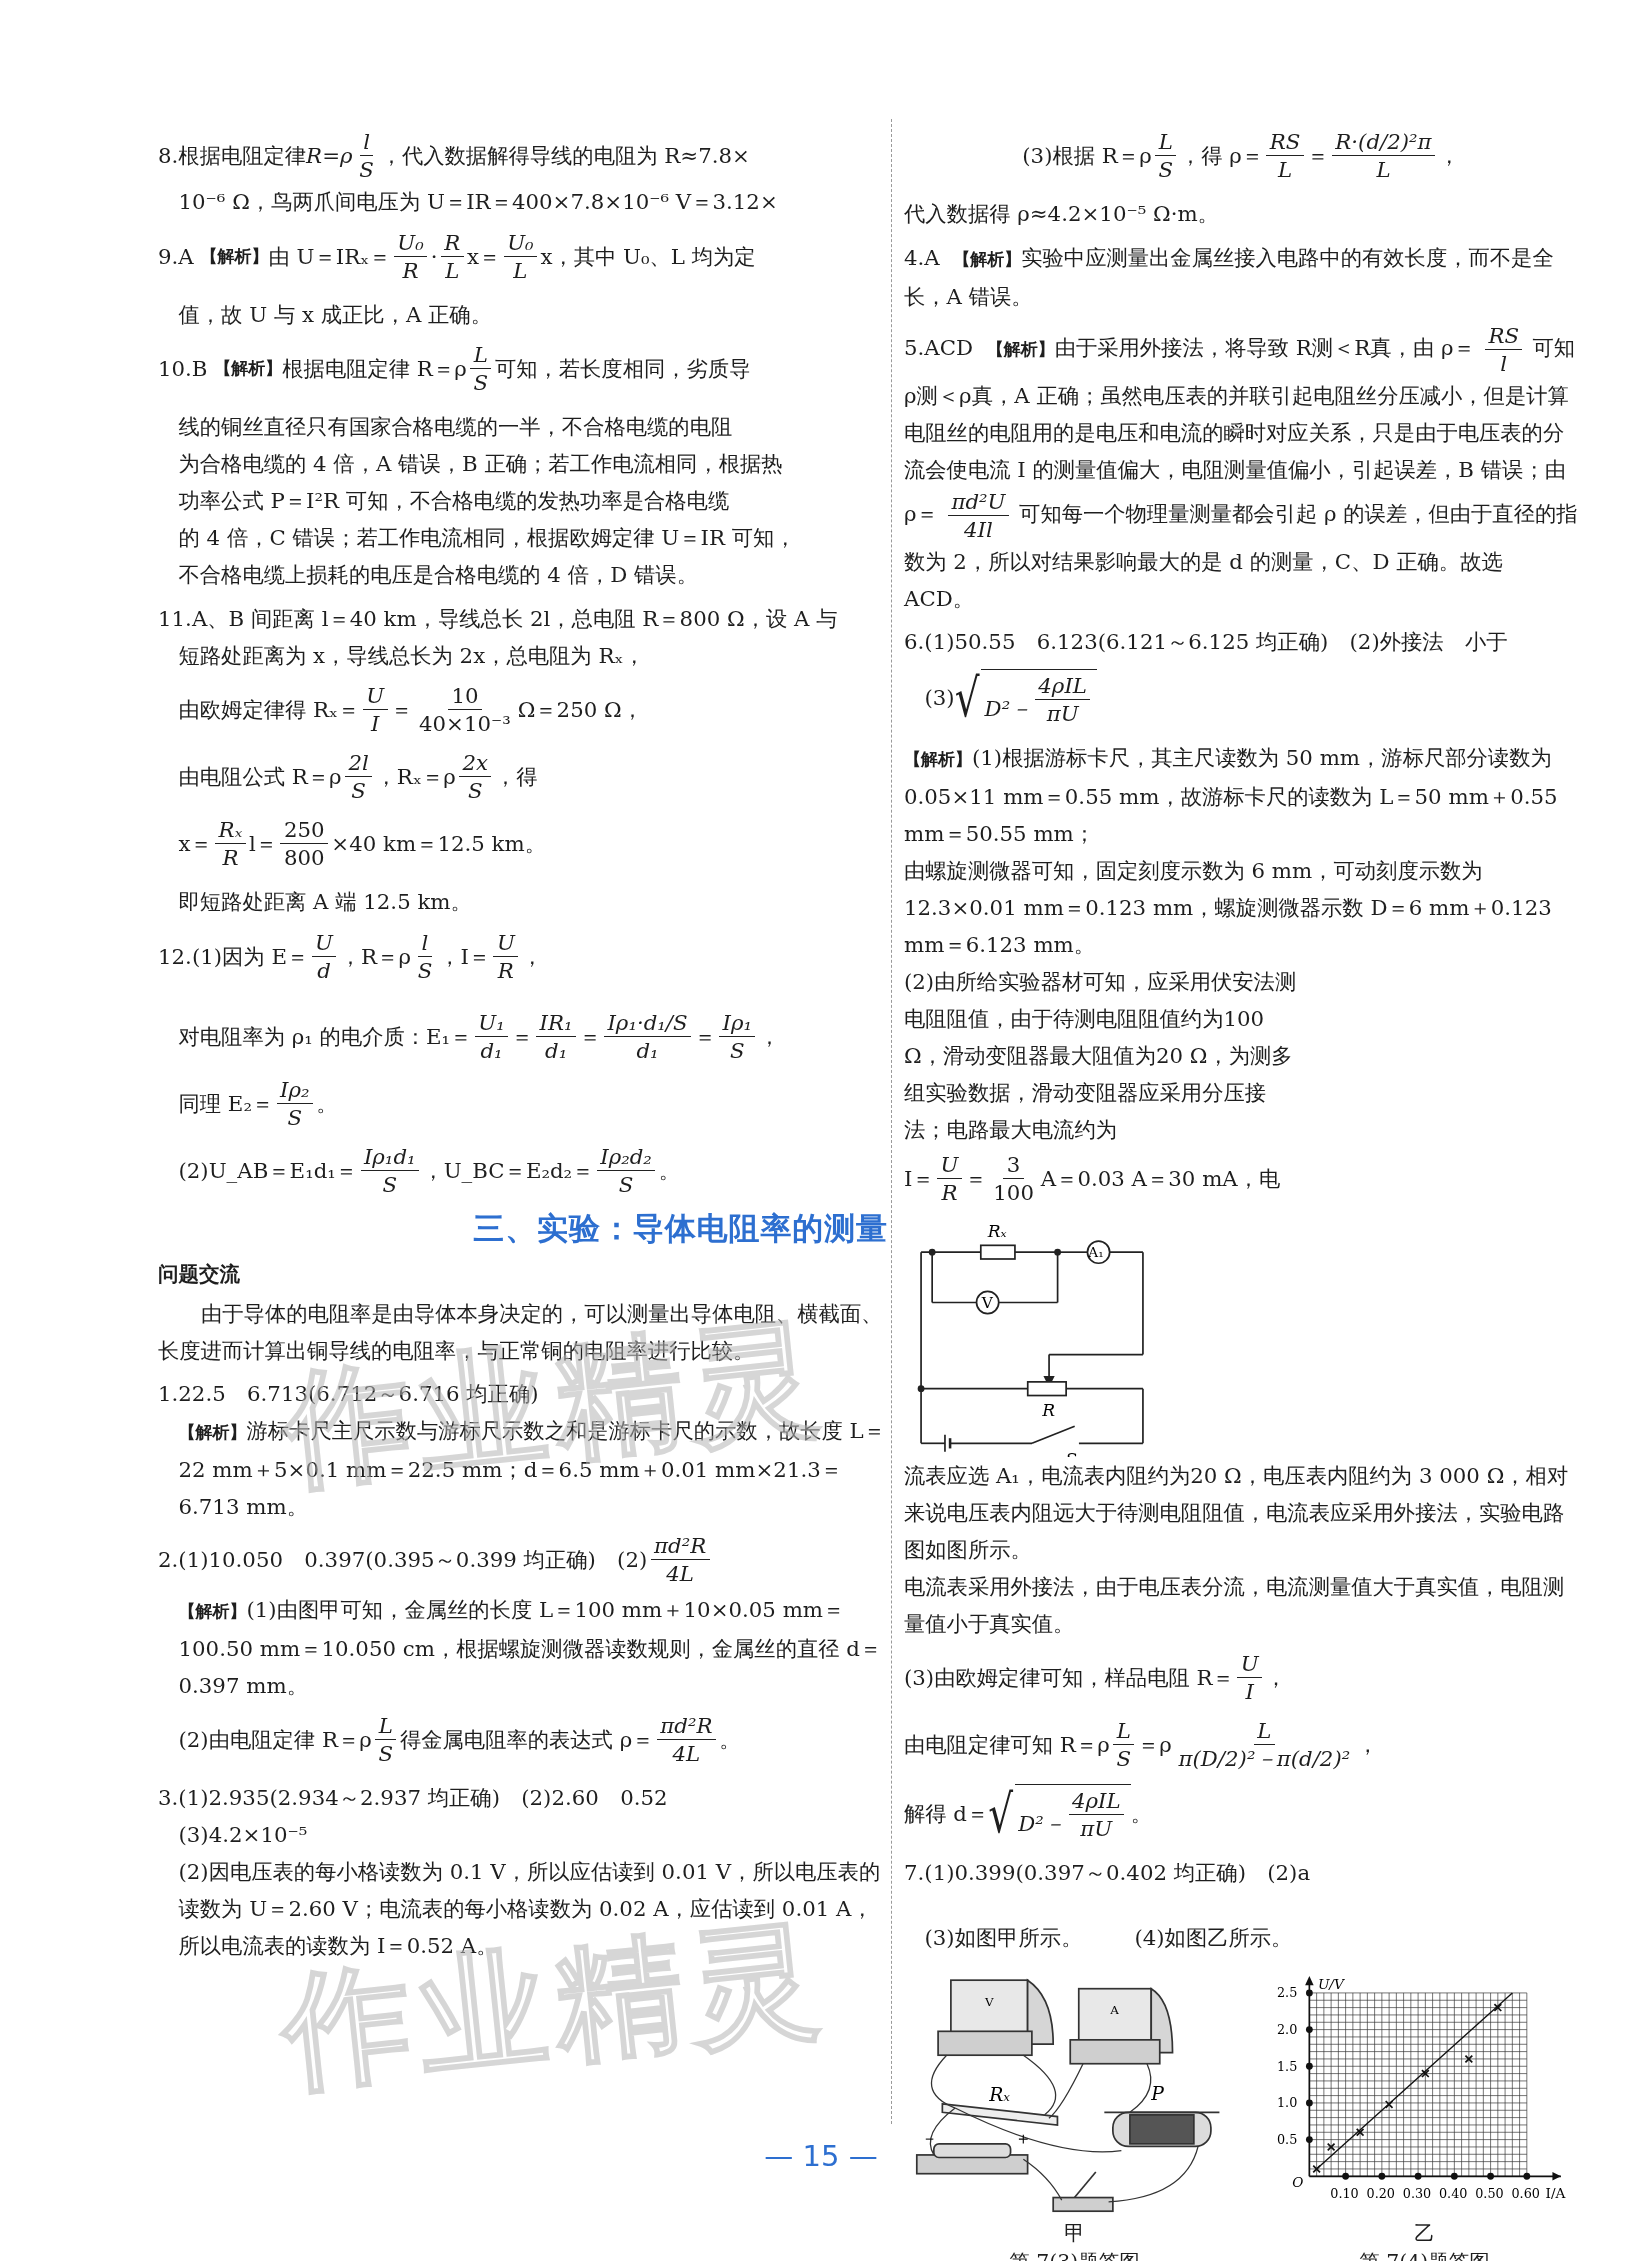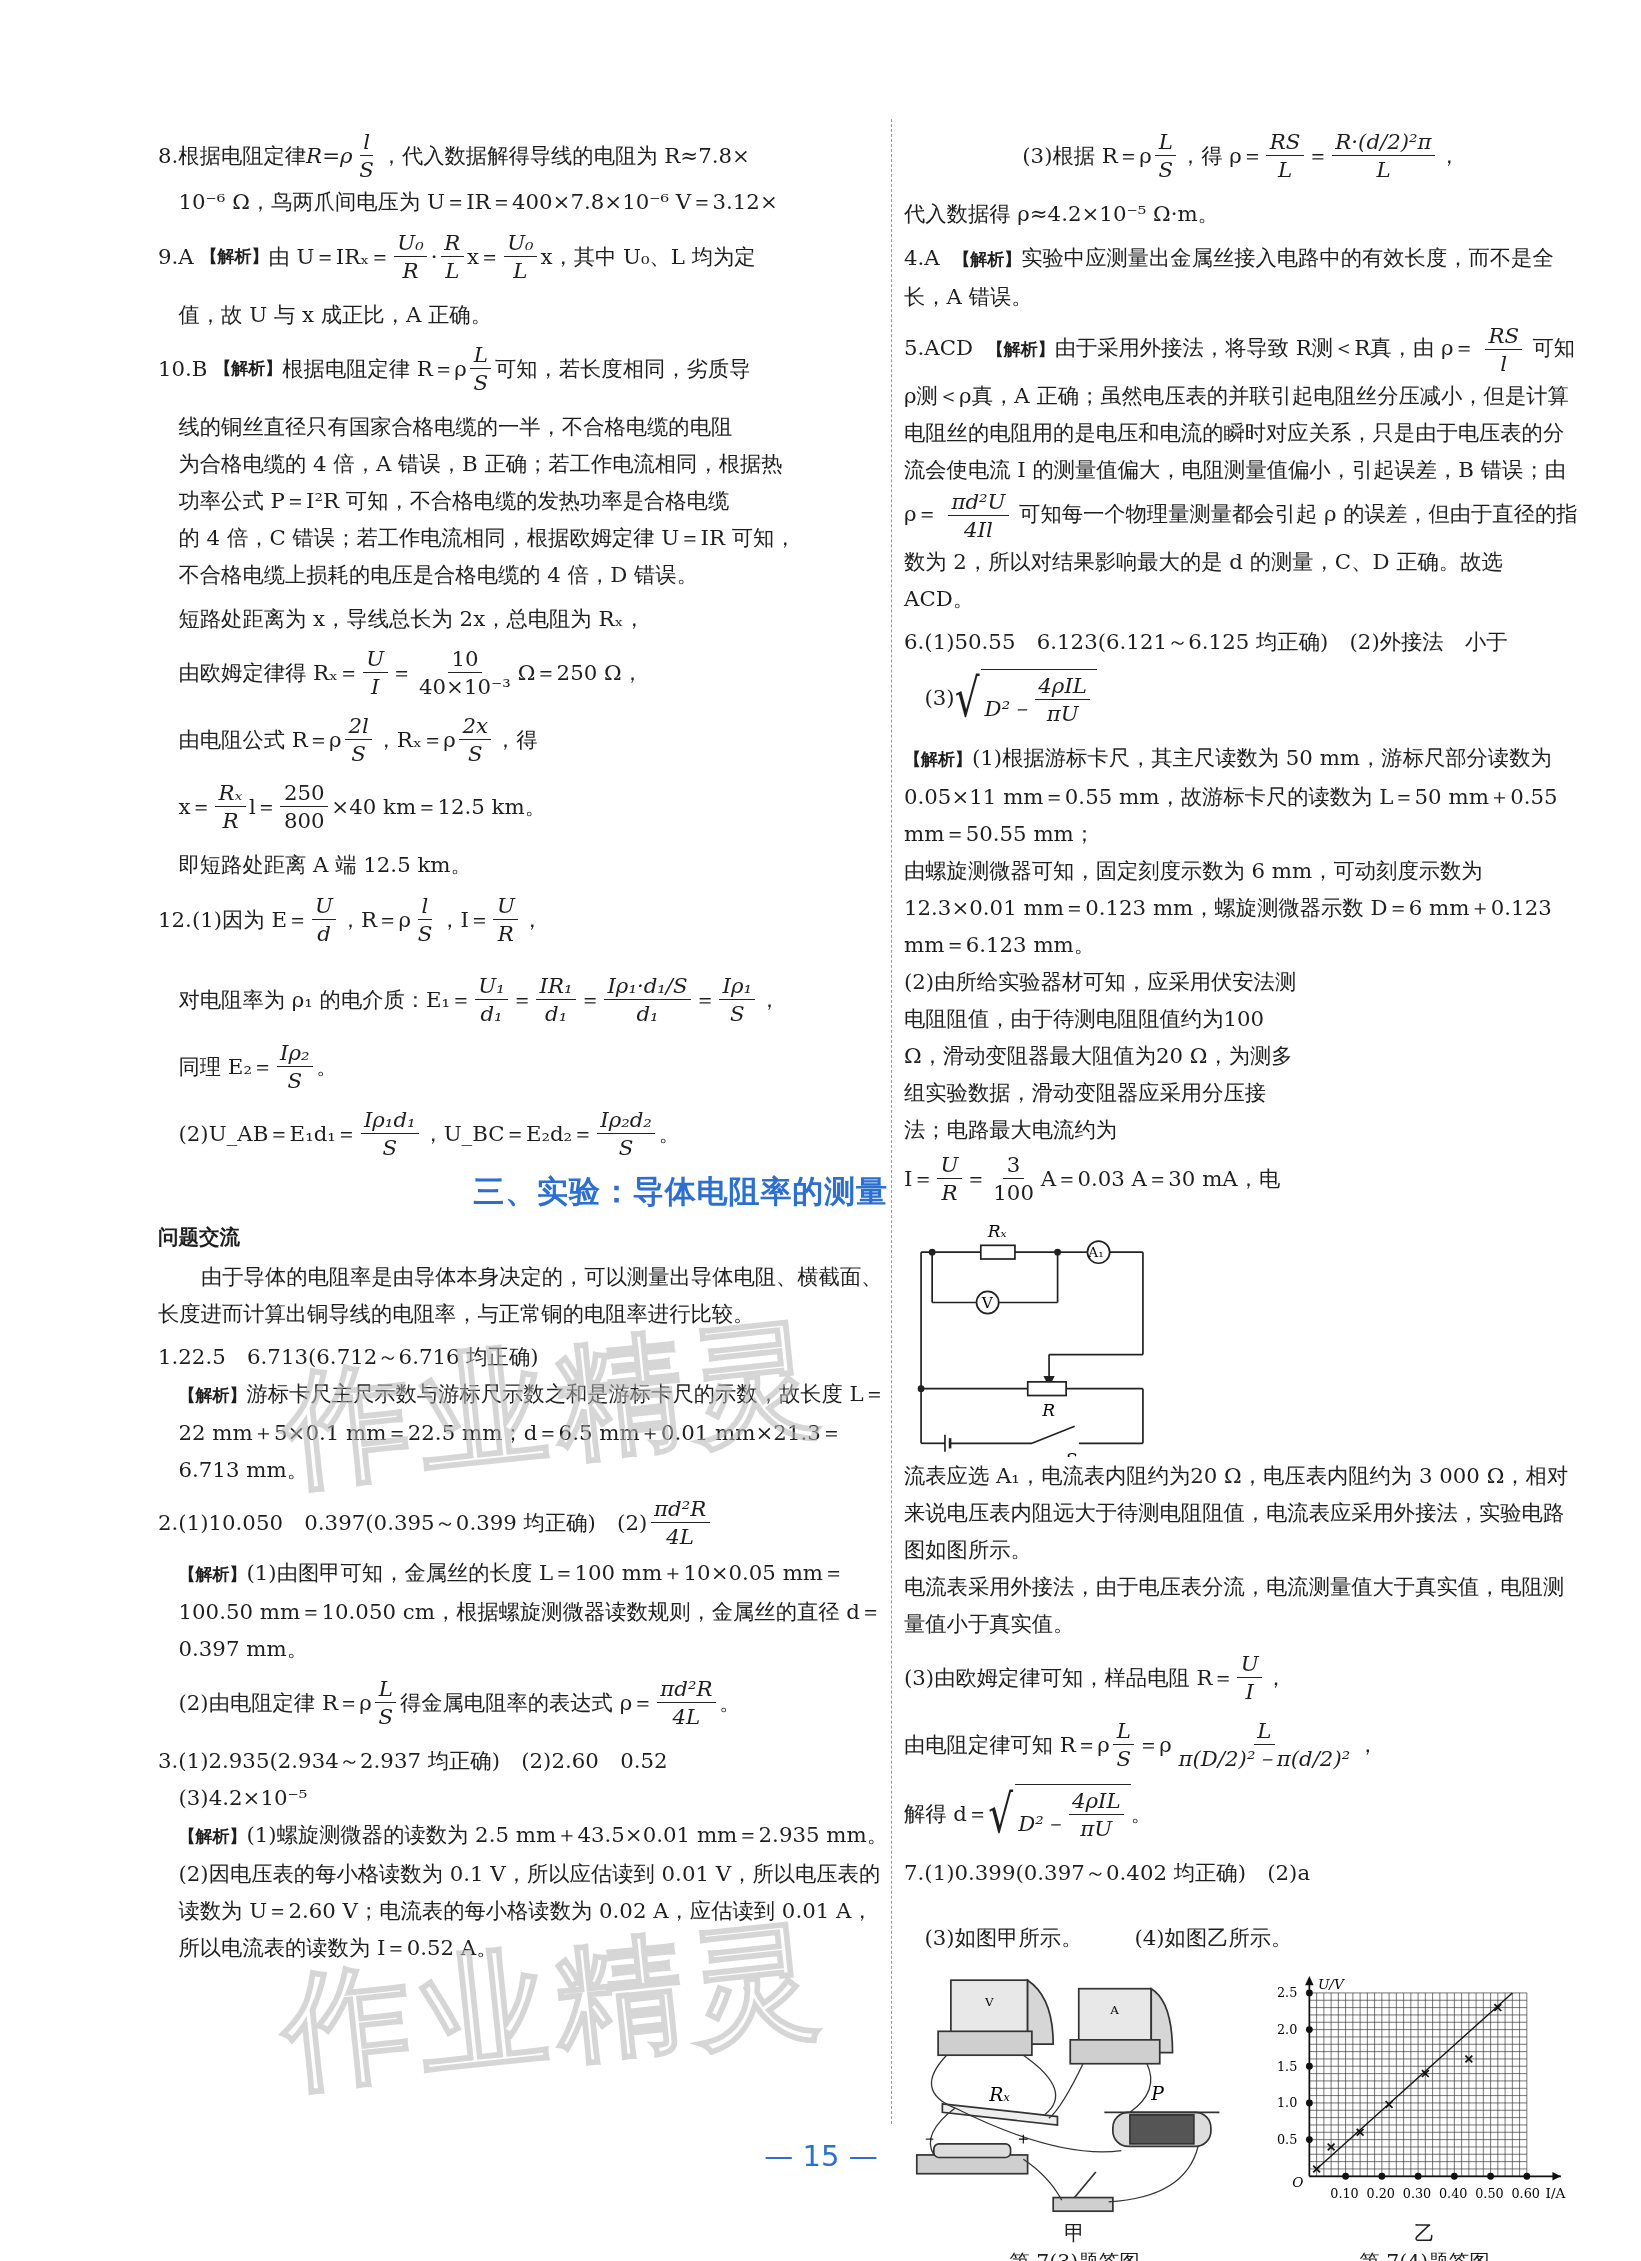--- a/index.html
+++ b/index.html
@@ -115,6 +115,7 @@
   </div>
 
   <div class="para">
+    <div><span>11.</span><span>A、B 间距离 l＝40 km，导线总长 2l，总电阻 R＝800 Ω，设 A 与</span></div>
     <div class="indent2">短路处距离为 x，导线总长为 2x，总电阻为 Rₓ，</div>
     <div class="mathline indent2">
       <span>由欧姆定律得 Rₓ＝</span>

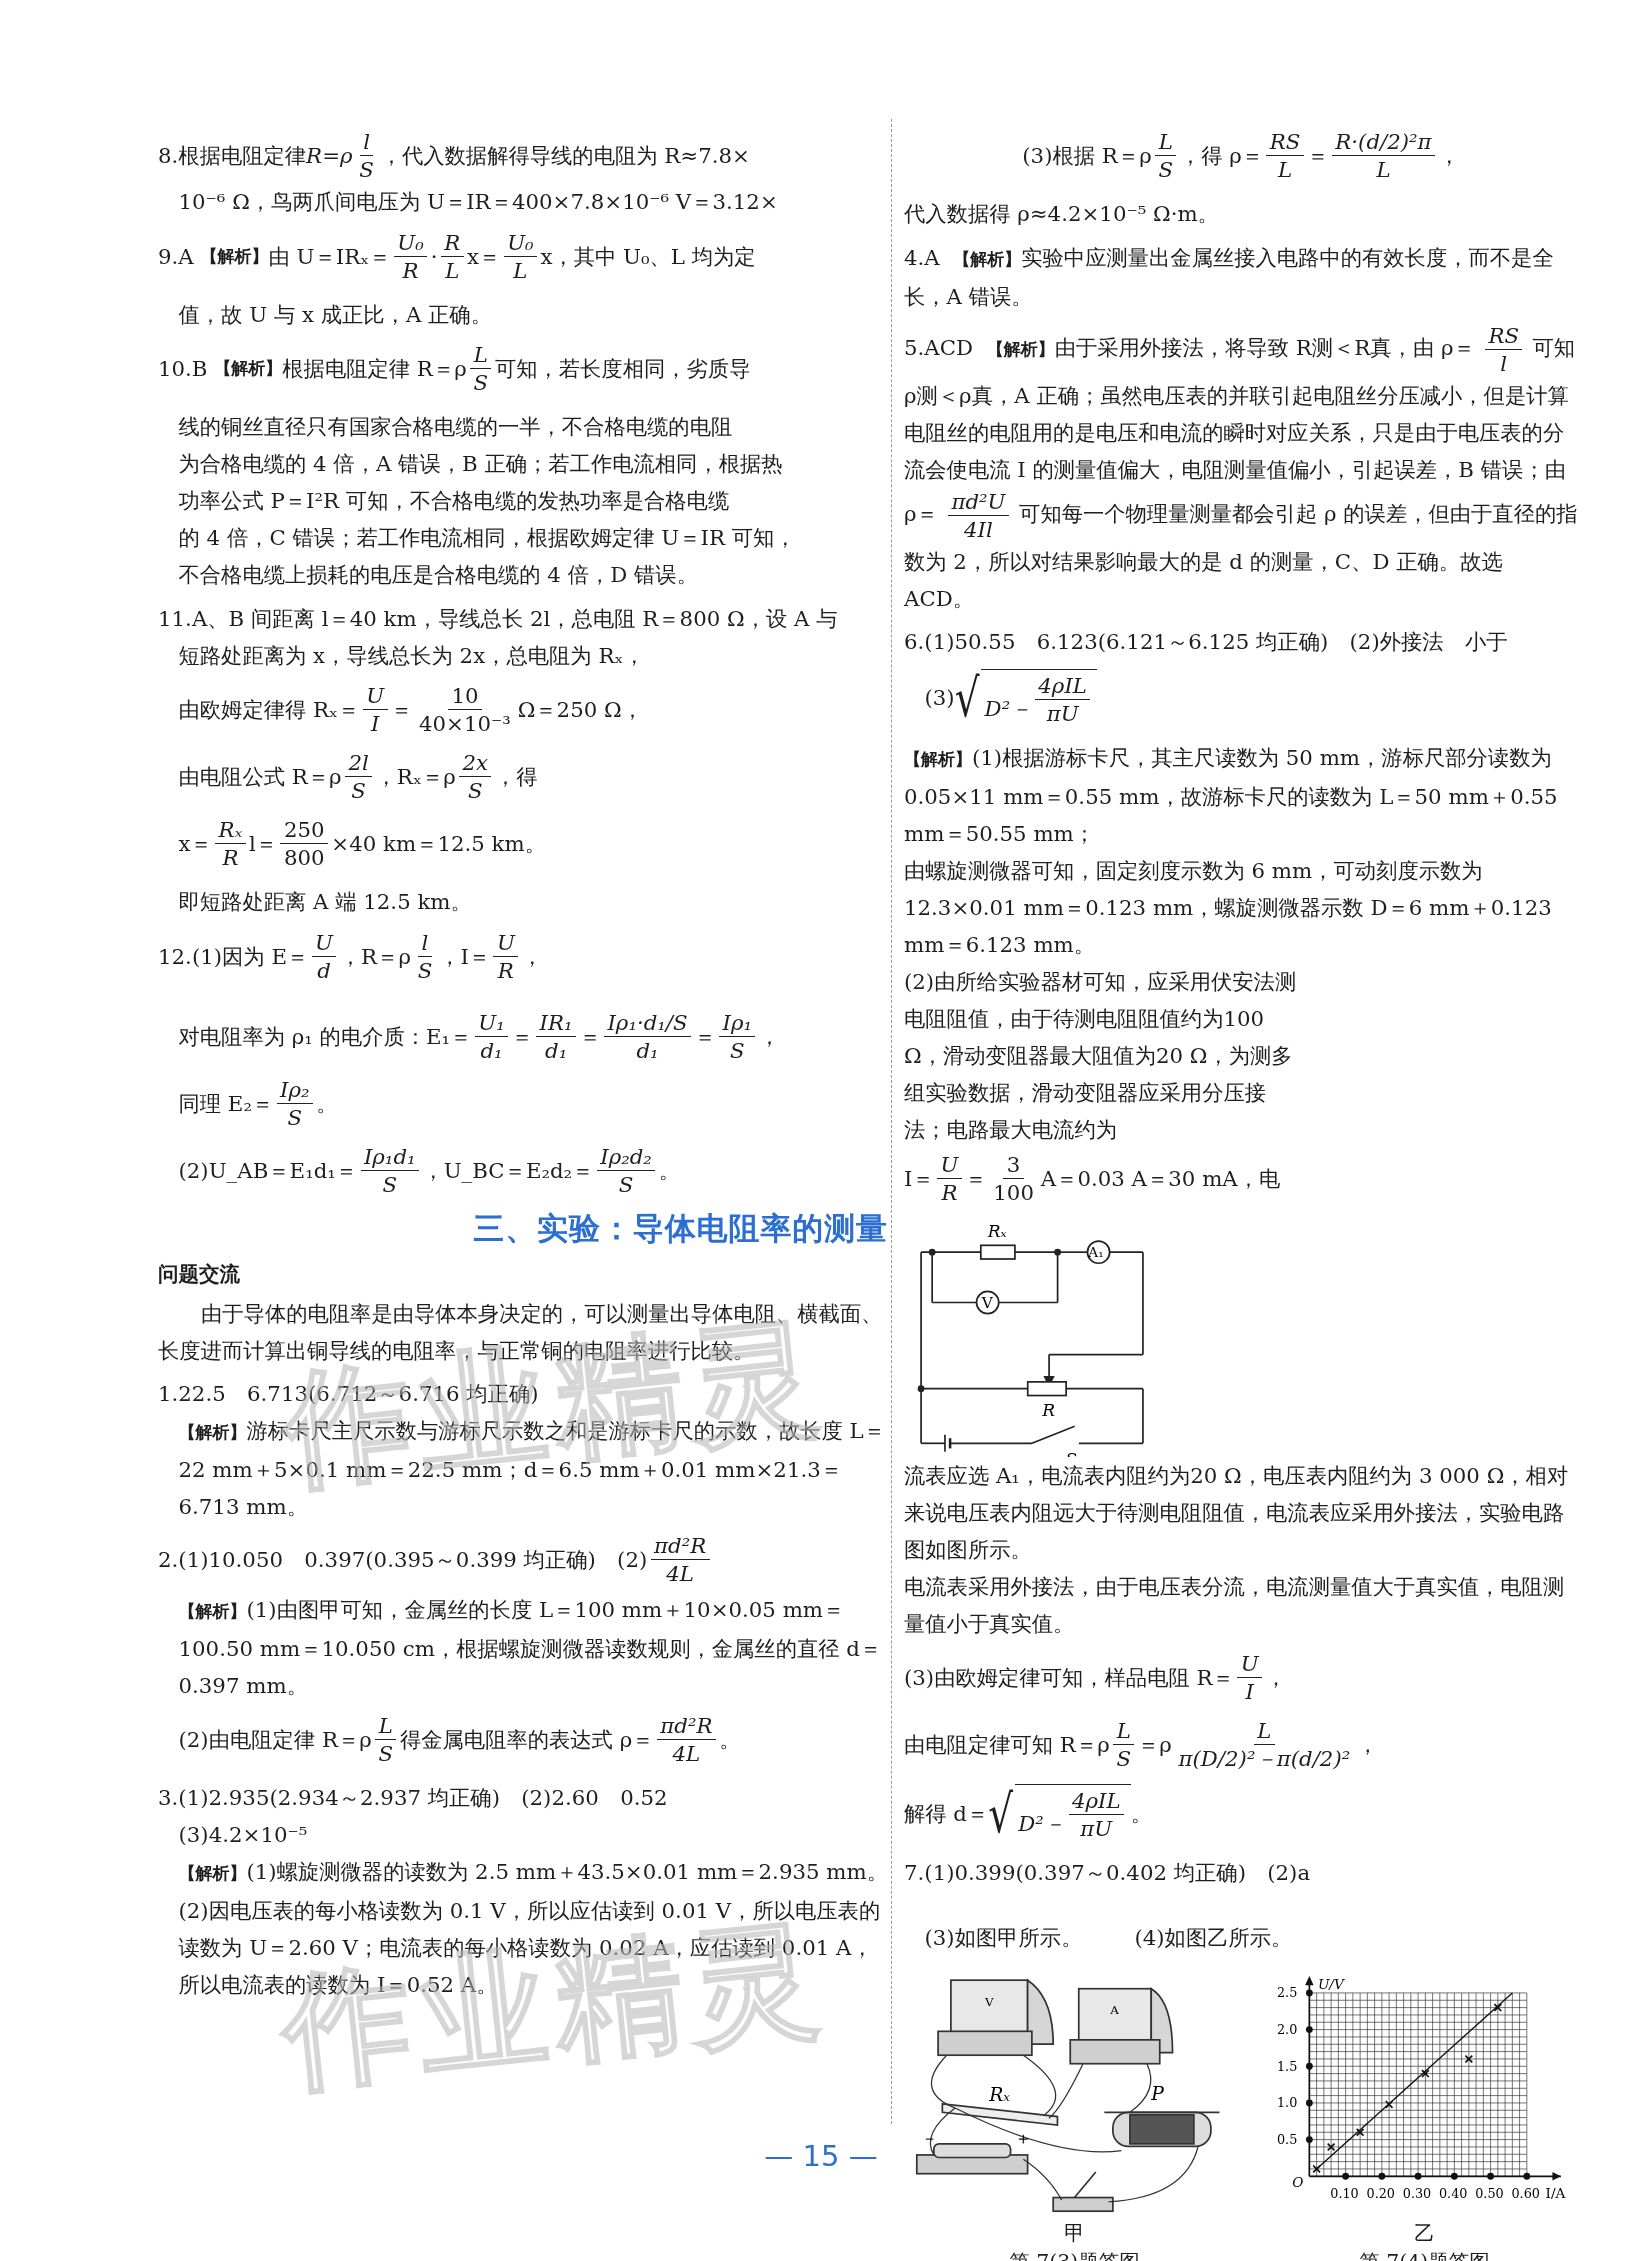--- a/index.html
+++ b/index.html
@@ -262,7 +262,6 @@
   <div class="para">
     <div>3.(1)2.935(2.934～2.937 均正确)　(2)2.60　0.52</div>
     <div class="indent2">(3)4.2×10⁻⁵</div>
-    <div class="indent2"><span class="tag">【解析】</span><span>(1)螺旋测微器的读数为 2.5 mm＋43.5×0.01 mm＝2.935 mm。</span></div>
     <div class="indent2">(2)因电压表的每小格读数为 0.1 V，所以应估读到 0.01 V，所以电压表的读数为 U＝2.60 V；电流表的每小格读数为 0.02 A，应估读到 0.01 A，所以电流表的读数为 I＝0.52 A。</div>
   </div>
 </div>

